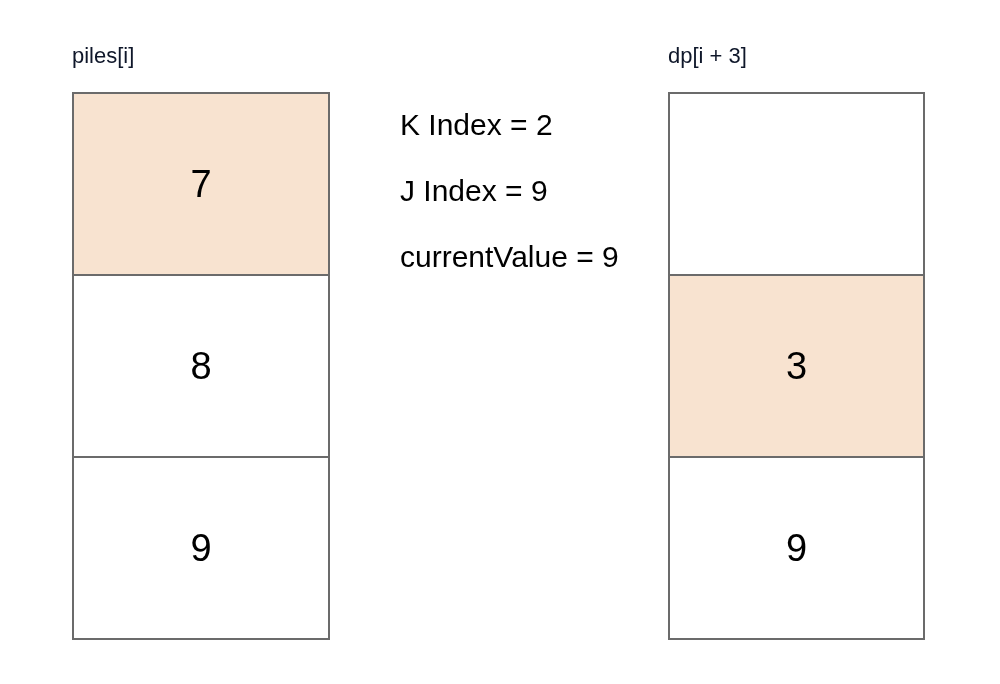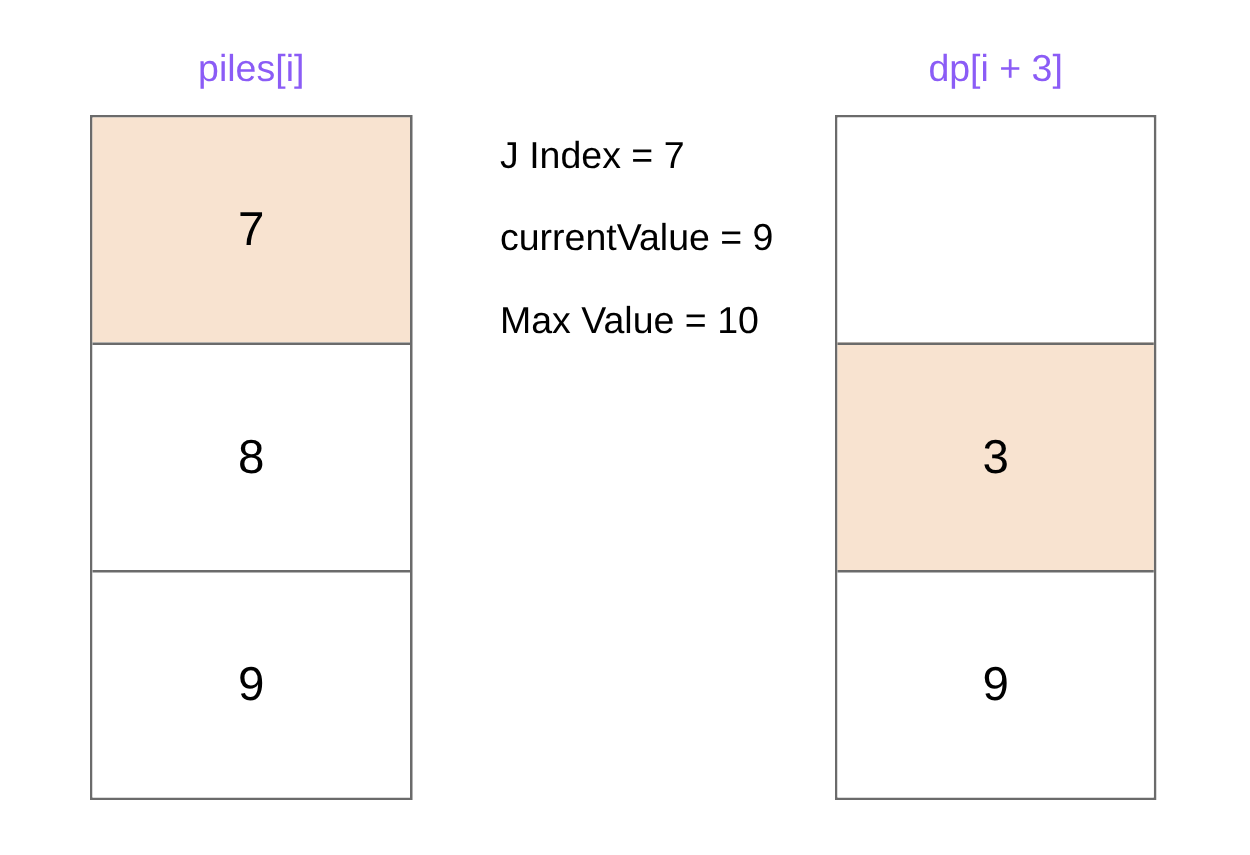--- a/index.html
+++ b/index.html
@@ -21,9 +21,9 @@
     top: 36px;
     height: 40px;
     line-height: 40px;
-    text-align: center;
-    font-size: 30px;
-    color: #8b5cf6;
+    text-align: left;
+    font-size: 22px;
+    color: #0f172a;
     white-space: nowrap;
   }
   .col-title.left  { left: 72px;  width: 258px; }

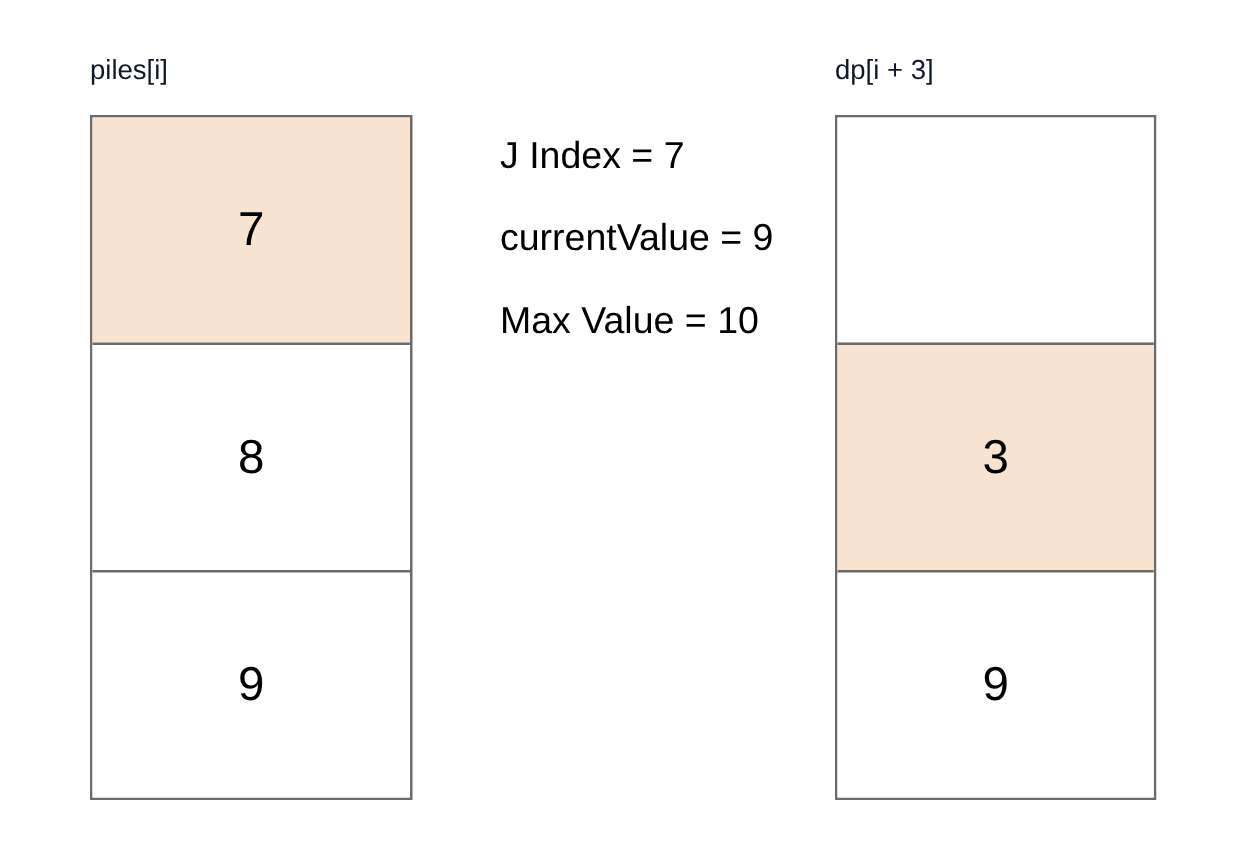--- a/index.html
+++ b/index.html
@@ -93,6 +93,7 @@
   </div>
 
   <div class="state-panel">
+    <div class="state-line">K Index = 2</div>
     <div class="state-line">J Index = 7</div>
     <div class="state-line">currentValue = 9</div>
     <div class="state-line">Max Value = 10</div>

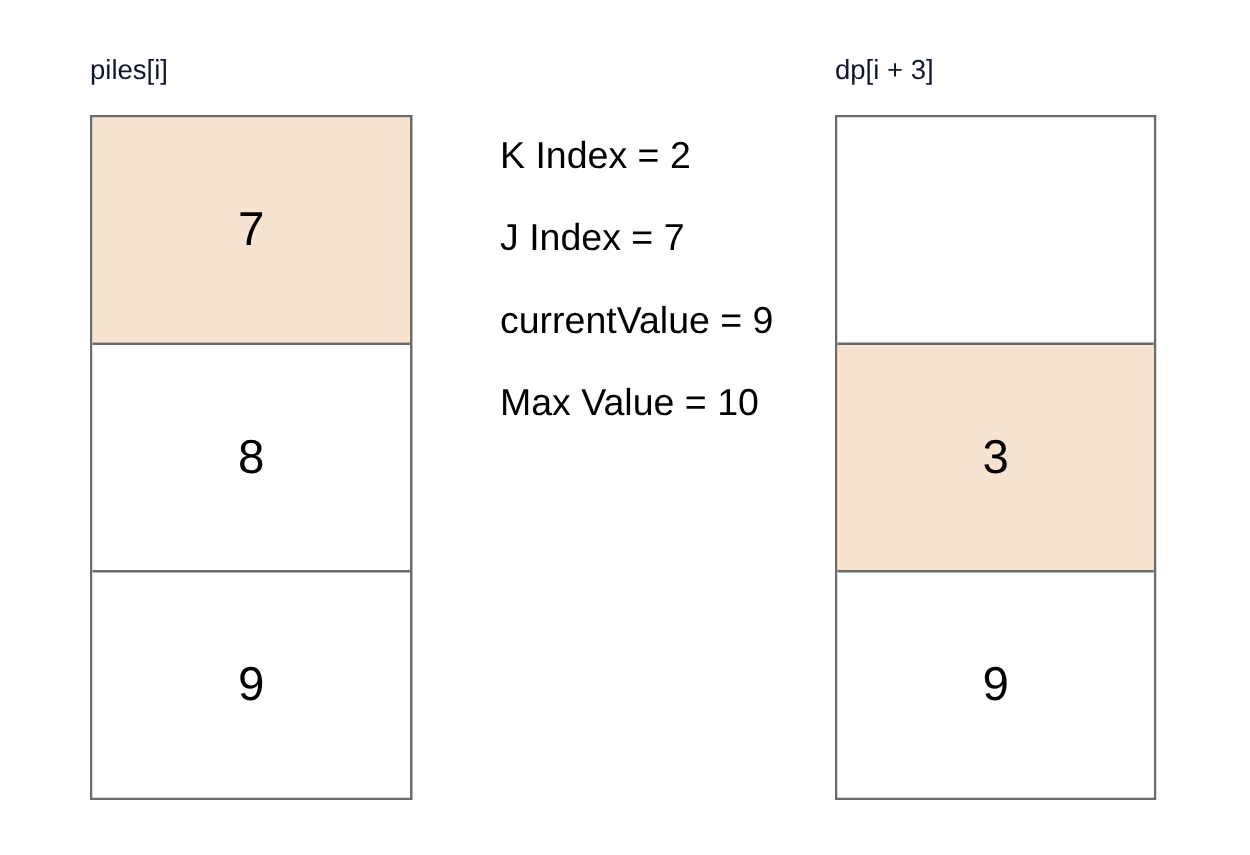--- a/index.html
+++ b/index.html
@@ -94,7 +94,7 @@
 
   <div class="state-panel">
     <div class="state-line">K Index = 2</div>
-    <div class="state-line">J Index = 7</div>
+    <div class="state-line">J Index = 9</div>
     <div class="state-line">currentValue = 9</div>
     <div class="state-line">Max Value = 10</div>
   </div>

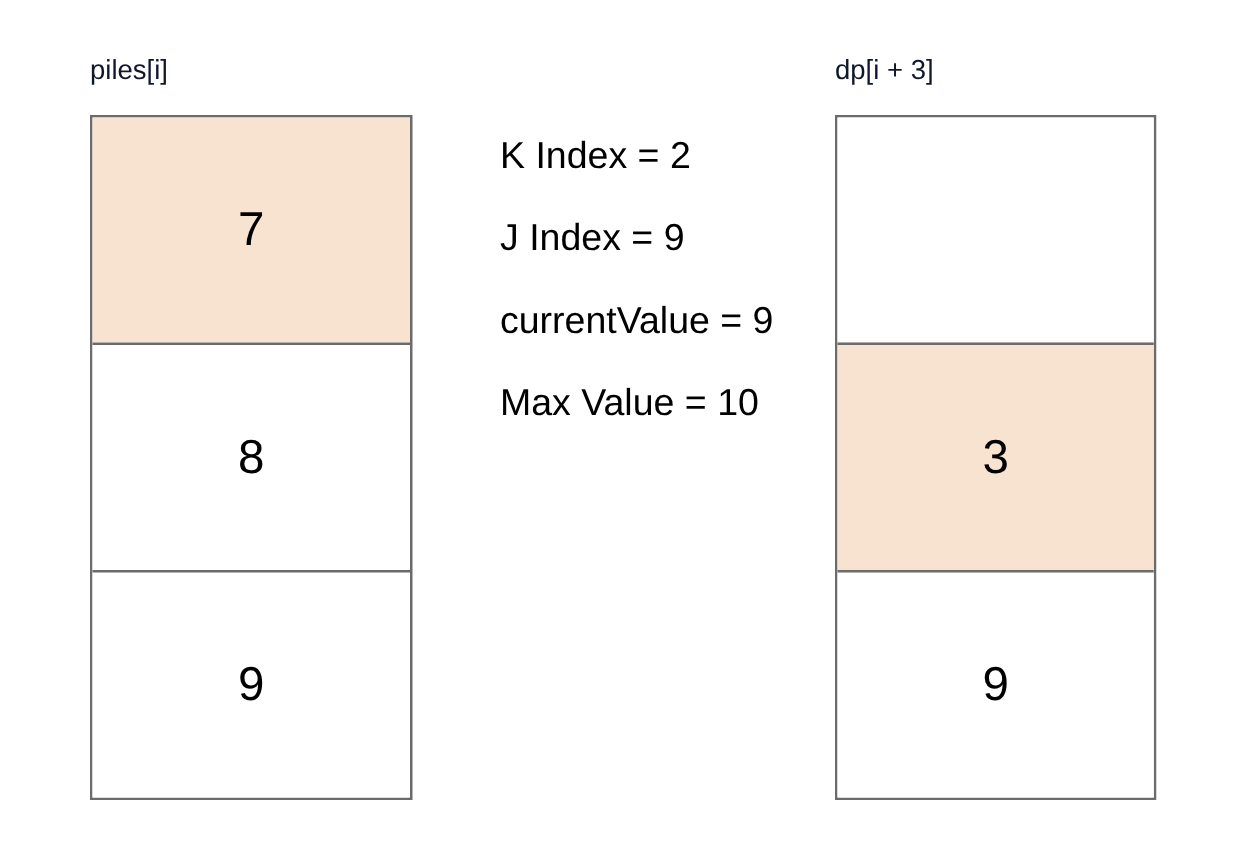--- a/index.html
+++ b/index.html
@@ -96,7 +96,6 @@
     <div class="state-line">K Index = 2</div>
     <div class="state-line">J Index = 9</div>
     <div class="state-line">currentValue = 9</div>
-    <div class="state-line">Max Value = 10</div>
   </div>
 
   <div class="array-col right">

